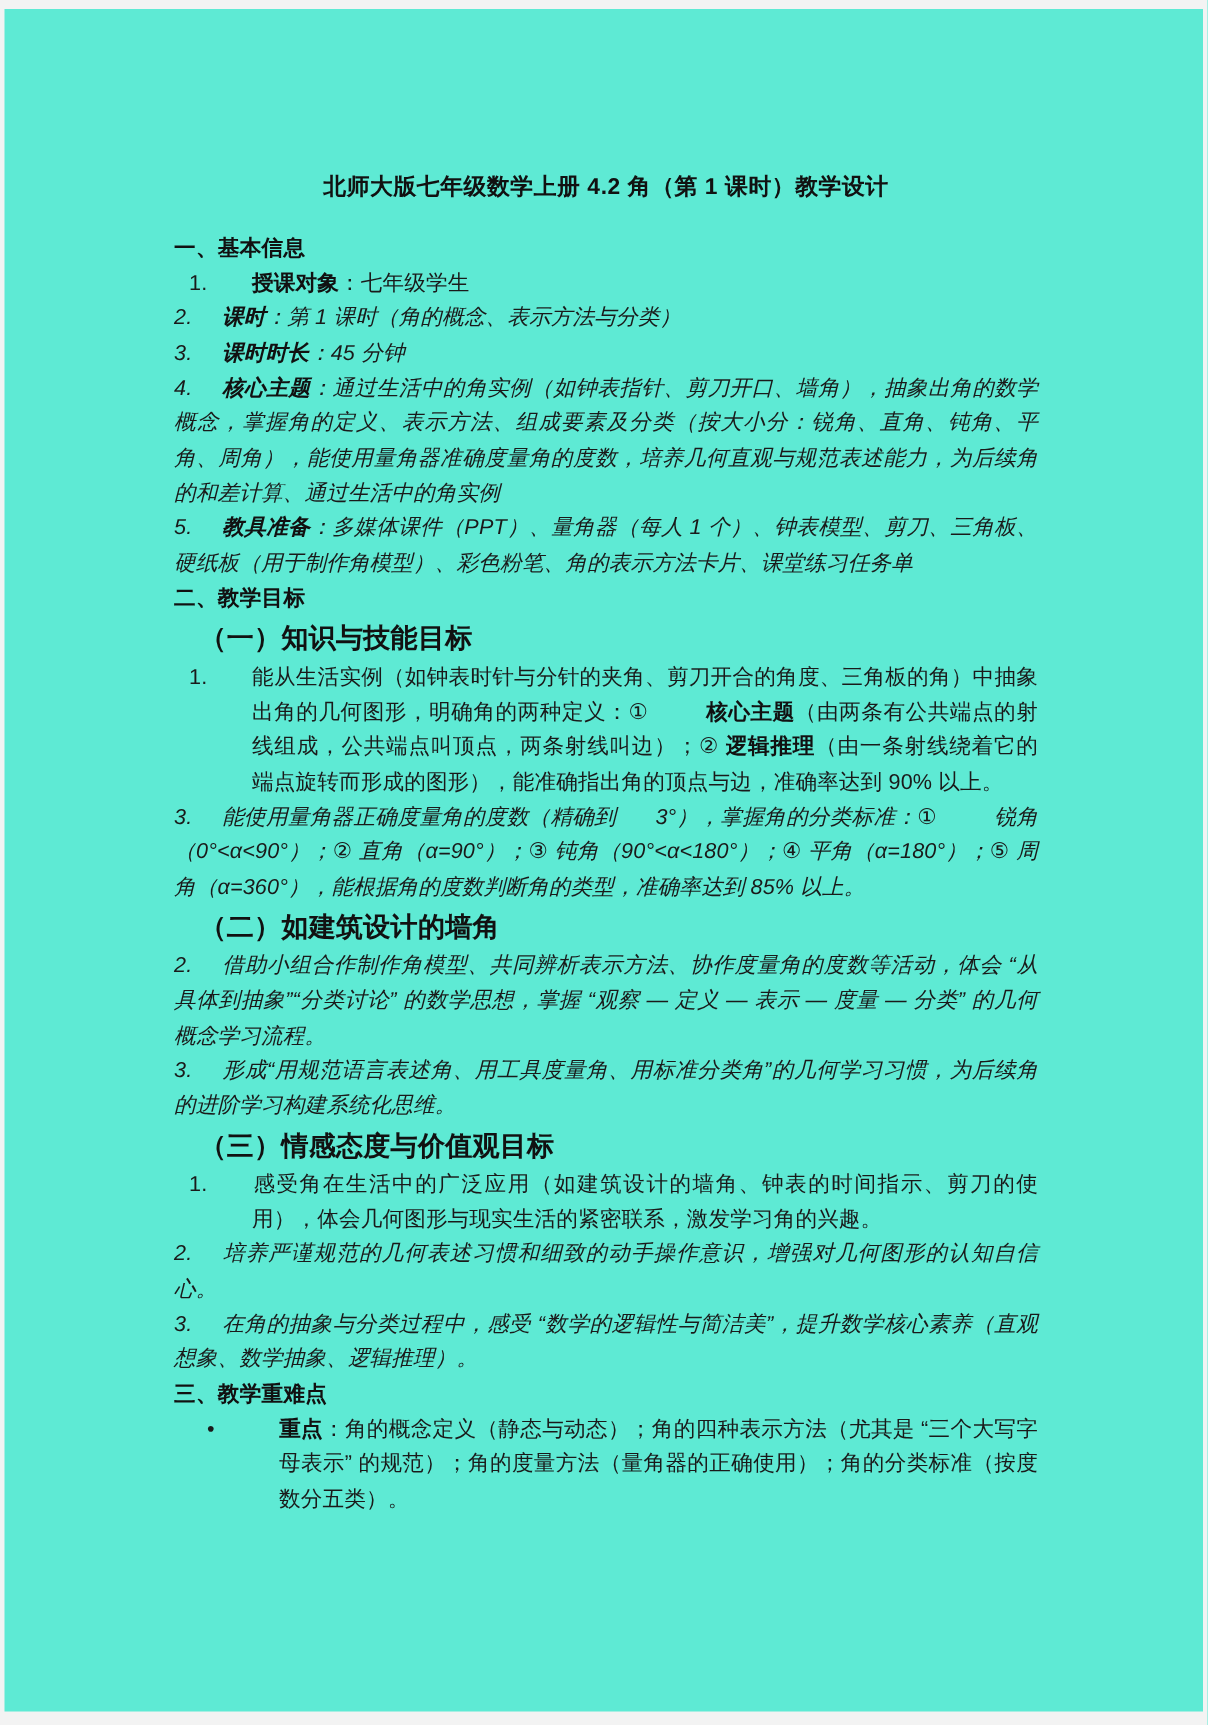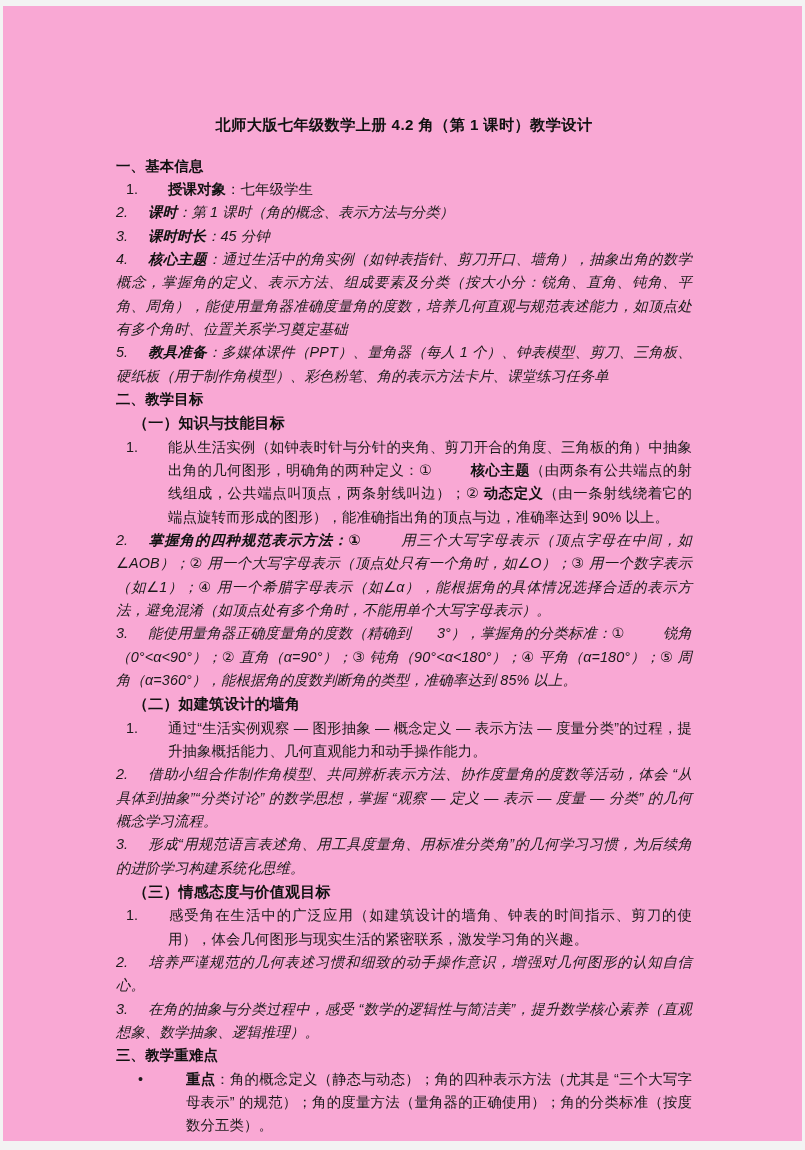--- a/index.html
+++ b/index.html
@@ -19,7 +19,7 @@
     top: 6px;
     width: 799px;
     height: 1135px;
-    background: #f9a8d4;
+    background: #5eead4;
     box-sizing: border-box;
     overflow: hidden;
   }

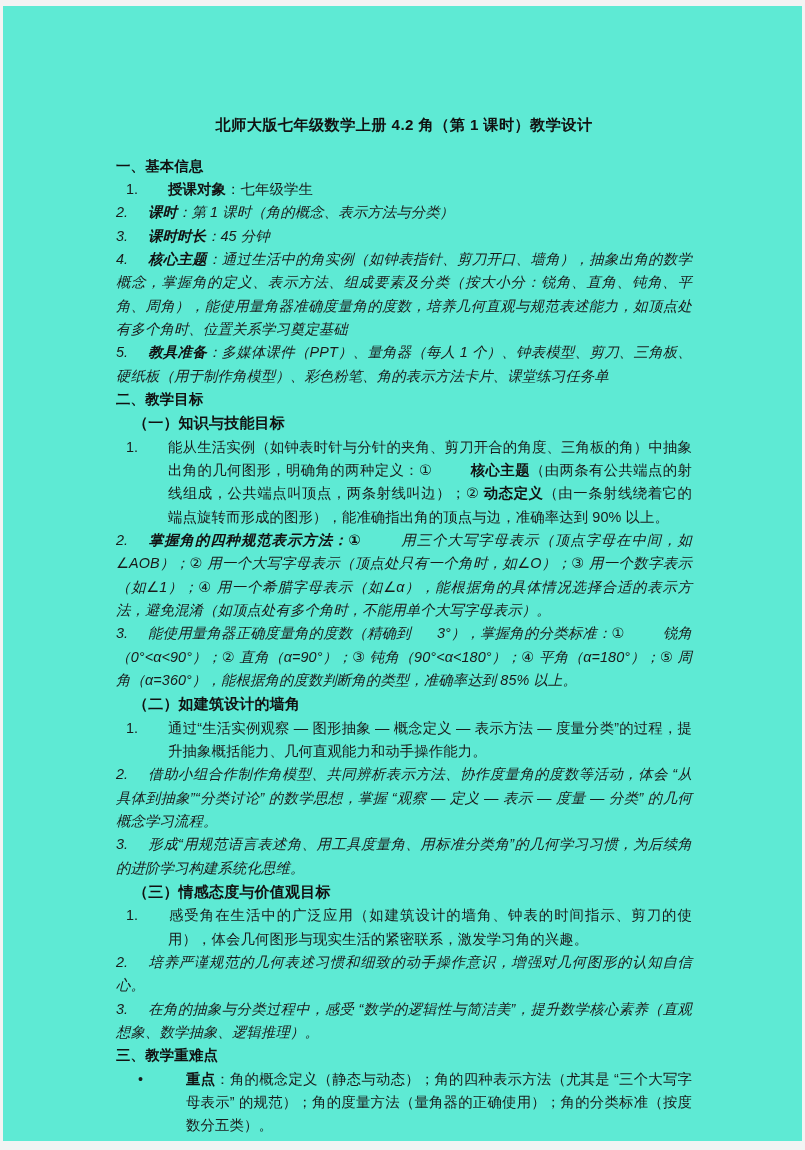--- a/index.html
+++ b/index.html
@@ -123,7 +123,7 @@
 
     <p class="li-cont"><span class="num">3.</span><b>课时时长</b><span>：45 分钟</span></p>
 
-    <p class="li-cont"><span class="num">4.</span><b>核心主题</b><span>：通过生活中的角实例（如钟表指针、剪刀开口、墙角），抽象出角的数学概念，掌握角的定义、表示方法、组成要素及分类（按大小分：锐角、直角、钝角、平角、周角），能使用量角器准确度量角的度数，培养几何直观与规范表述能力，如顶点处有多个角时、位置关系学习奠定基础</span></p>
+    <p class="li-cont"><span class="num">4.</span><b>核心主题</b><span>：通过生活中的角实例（如钟表指针、剪刀开口、墙角），抽象出角的数学概念，掌握角的定义、表示方法、组成要素及分类（按大小分：锐角、直角、钝角、平角、周角），能使用量角器准确度量角的度数，培养几何直观与规范表述能力，为后续角的和差计算、通过生活中的角实例</span></p>
 
     <p class="li-cont"><span class="num">5.</span><b>教具准备</b><span>：多媒体课件（PPT）、量角器（每人 1 个）、钟表模型、剪刀、三角板、硬纸板（用于制作角模型）、彩色粉笔、角的表示方法卡片、课堂练习任务单</span></p>
 

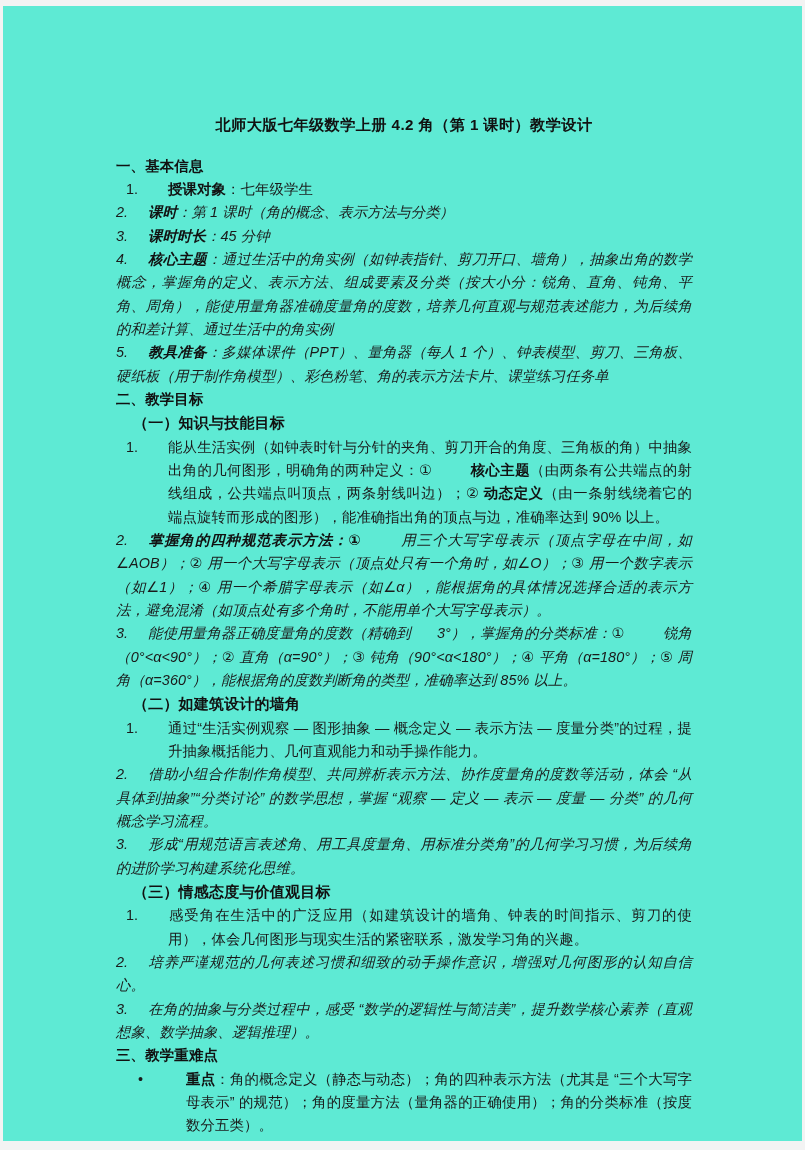--- a/index.html
+++ b/index.html
@@ -47,7 +47,7 @@
     letter-spacing: 0.2px;
   }
   .sub-head {
-    font-size: 15px;
+    font-size: 18px;
     font-weight: bold;
     color: #111;
     line-height: 1.62;

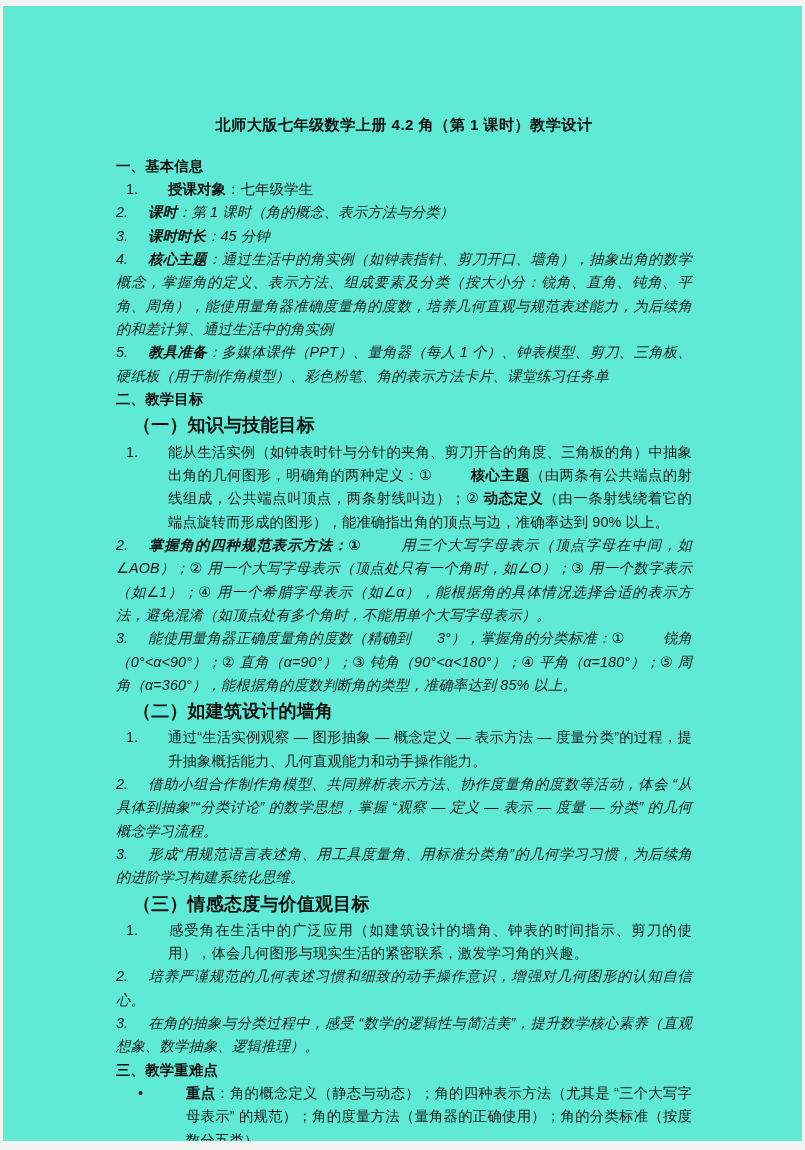--- a/index.html
+++ b/index.html
@@ -131,7 +131,7 @@
 
     <div class="sub-head">（一）知识与技能目标</div>
 
-    <p class="li-first"><span class="num">1.</span><span>能从生活实例（如钟表时针与分针的夹角、剪刀开合的角度、三角板的角）中抽象出角的几何图形，明确角的两种定义：① </span><span class="gap"></span><b>核心主题</b><span>（由两条有公共端点的射线组成，公共端点叫顶点，两条射线叫边）；② </span><b>动态定义</b><span>（由一条射线绕着它的端点旋转而形成的图形），能准确指出角的顶点与边，准确率达到 90% 以上。</span></p>
+    <p class="li-first"><span class="num">1.</span><span>能从生活实例（如钟表时针与分针的夹角、剪刀开合的角度、三角板的角）中抽象出角的几何图形，明确角的两种定义：① </span><span class="gap"></span><b>核心主题</b><span>（由两条有公共端点的射线组成，公共端点叫顶点，两条射线叫边）；② </span><b>逻辑推理</b><span>（由一条射线绕着它的端点旋转而形成的图形），能准确指出角的顶点与边，准确率达到 90% 以上。</span></p>
 
     <p class="li-cont"><span class="num">2.</span><b>掌握角的四种规范表示方法：① </b><span class="gap"></span><span>用三个大写字母表示（顶点字母在中间，如∠AOB）；② 用一个大写字母表示（顶点处只有一个角时，如∠O）；③ 用一个数字表示（如∠1）；④ 用一个希腊字母表示（如∠α），能根据角的具体情况选择合适的表示方法，避免混淆（如顶点处有多个角时，不能用单个大写字母表示）。</span></p>
 

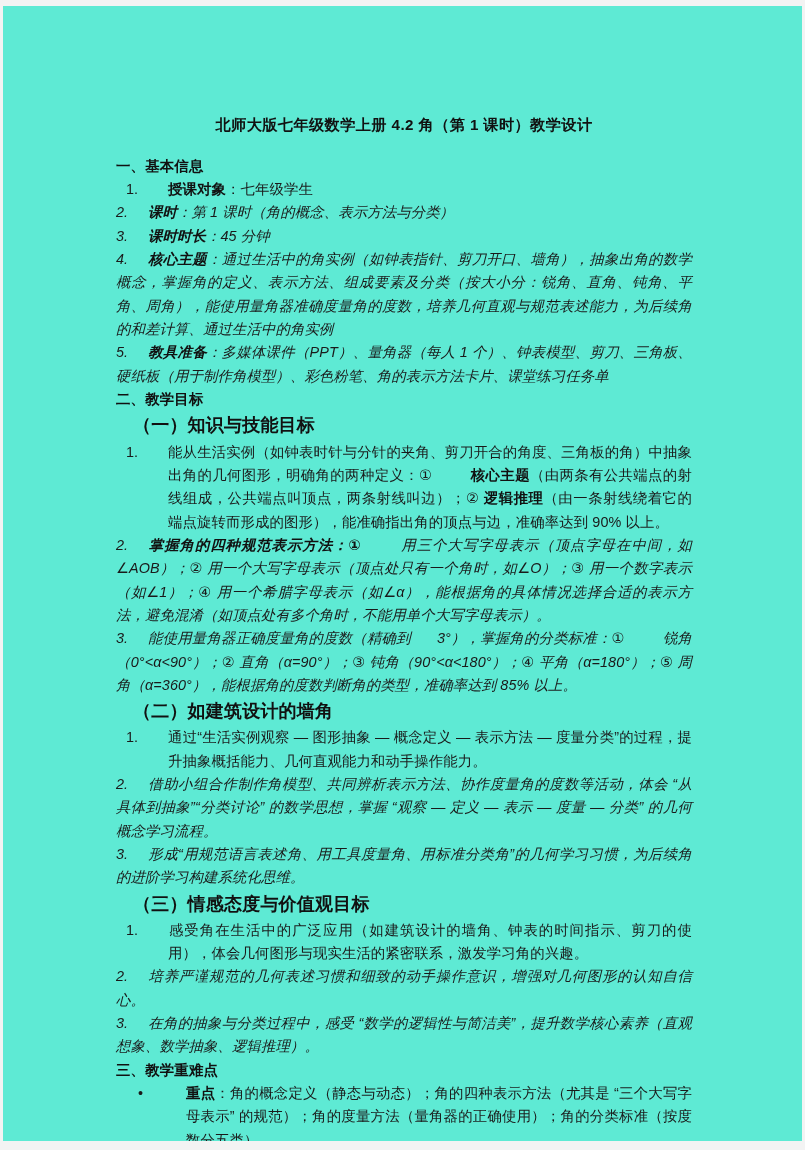--- a/index.html
+++ b/index.html
@@ -133,7 +133,6 @@
 
     <p class="li-first"><span class="num">1.</span><span>能从生活实例（如钟表时针与分针的夹角、剪刀开合的角度、三角板的角）中抽象出角的几何图形，明确角的两种定义：① </span><span class="gap"></span><b>核心主题</b><span>（由两条有公共端点的射线组成，公共端点叫顶点，两条射线叫边）；② </span><b>逻辑推理</b><span>（由一条射线绕着它的端点旋转而形成的图形），能准确指出角的顶点与边，准确率达到 90% 以上。</span></p>
 
-    <p class="li-cont"><span class="num">2.</span><b>掌握角的四种规范表示方法：① </b><span class="gap"></span><span>用三个大写字母表示（顶点字母在中间，如∠AOB）；② 用一个大写字母表示（顶点处只有一个角时，如∠O）；③ 用一个数字表示（如∠1）；④ 用一个希腊字母表示（如∠α），能根据角的具体情况选择合适的表示方法，避免混淆（如顶点处有多个角时，不能用单个大写字母表示）。</span></p>
 
     <p class="li-cont"><span class="num">3.</span><span>能使用量角器正确度量角的度数（精确到 </span><span class="gap-sm"></span><span>3°），掌握角的分类标准：① </span><span class="gap"></span><span>锐角（0°&lt;α&lt;90°）；② 直角（α=90°）；③ 钝角（90°&lt;α&lt;180°）；④ 平角（α=180°）；⑤ 周角（α=360°），能根据角的度数判断角的类型，准确率达到 85% 以上。</span></p>
 

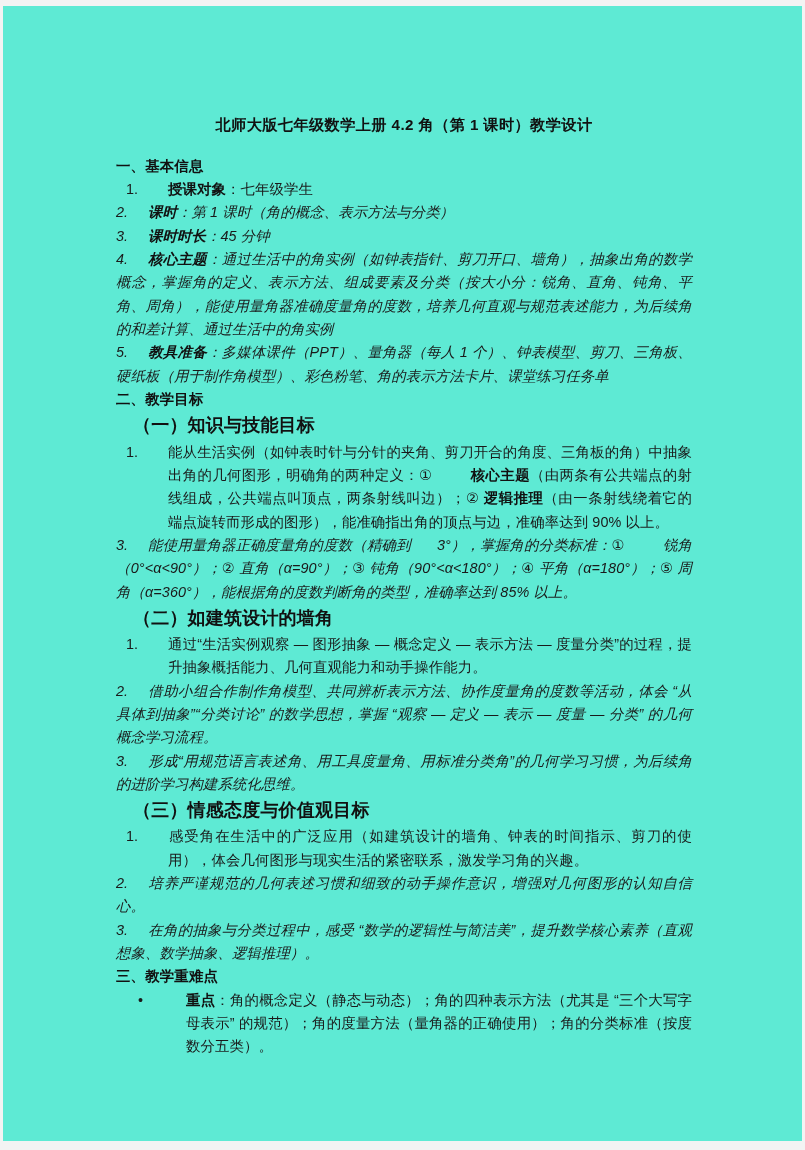--- a/index.html
+++ b/index.html
@@ -138,7 +138,6 @@
 
     <div class="sub-head">（二）如建筑设计的墙角</div>
 
-    <p class="li-first"><span class="num">1.</span><span>通过“生活实例观察 — 图形抽象 — 概念定义 — 表示方法 — 度量分类”的过程，提升抽象概括能力、几何直观能力和动手操作能力。</span></p>
 
     <p class="li-cont"><span class="num">2.</span><span>借助小组合作制作角模型、共同辨析表示方法、协作度量角的度数等活动，体会 “从具体到抽象”“分类讨论” 的数学思想，掌握 “观察 — 定义 — 表示 — 度量 — 分类” 的几何概念学习流程。</span></p>
 

